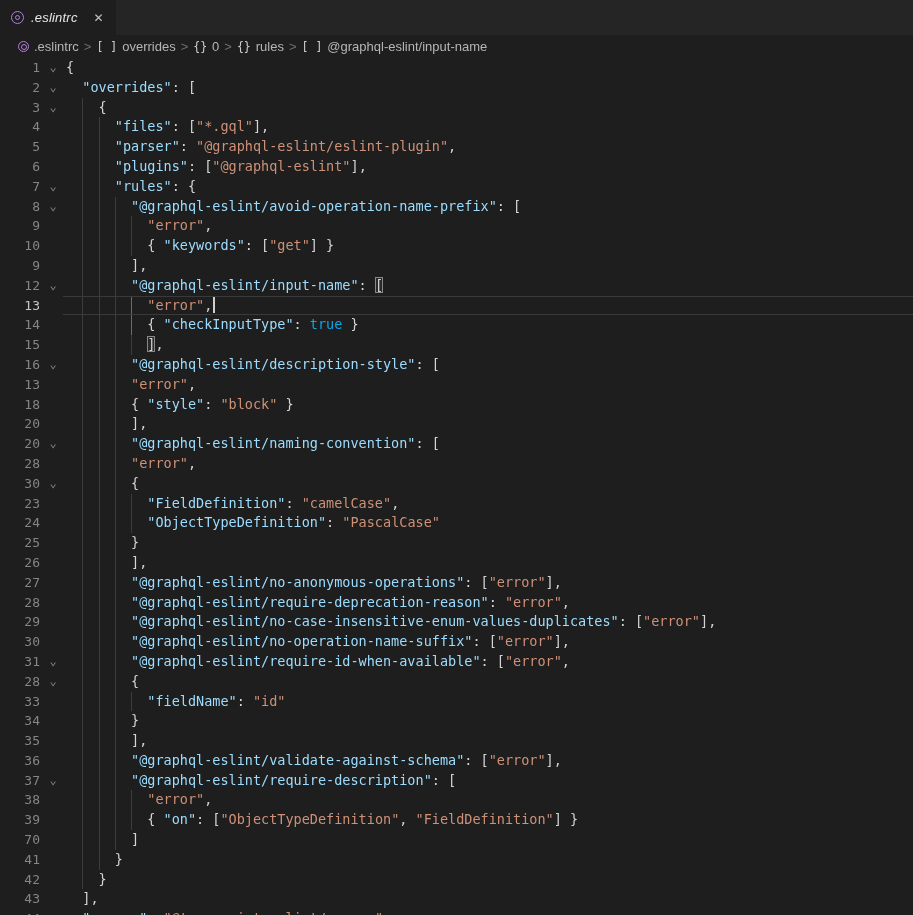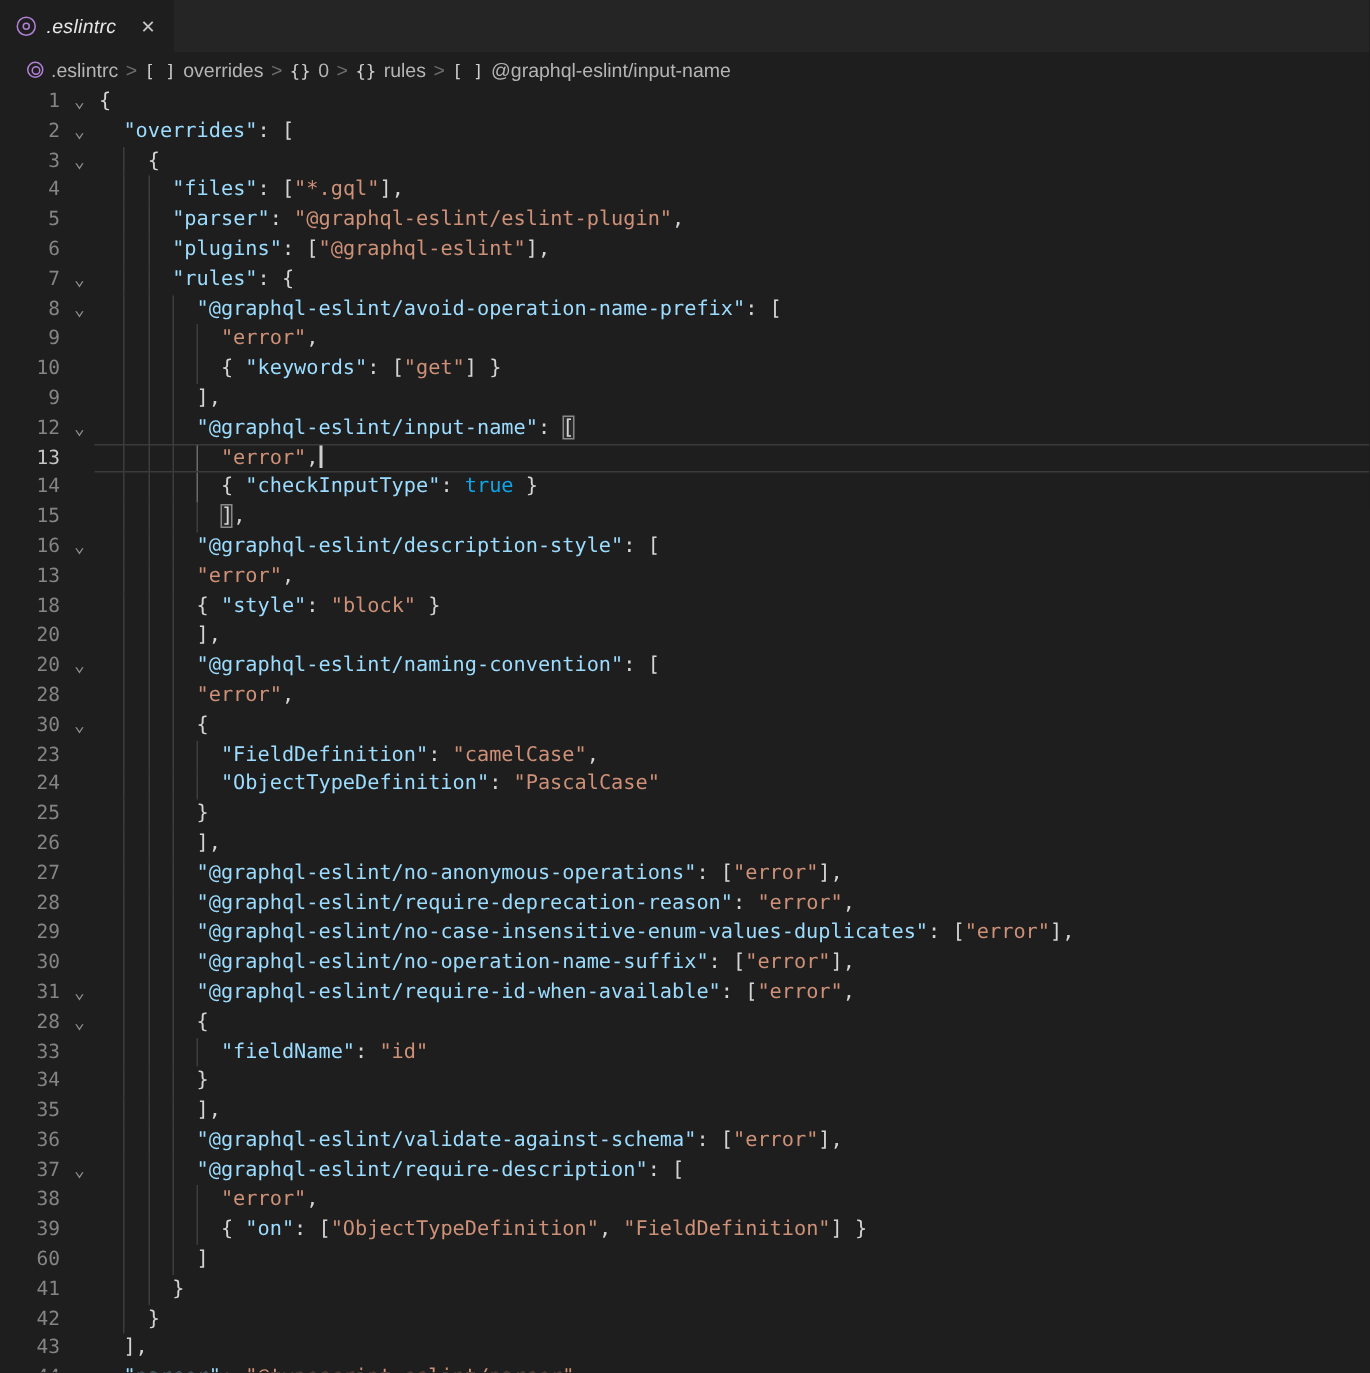--- a/index.html
+++ b/index.html
@@ -145,7 +145,7 @@
       <div class="line"><span class="guide" style="left: calc(2ch + 66px);"></span><span class="guide" style="left: calc(4ch + 66px);"></span><span class="guide" style="left: calc(6ch + 66px);"></span><span class="num">37</span><span class="fold">⌄</span><span class="code"><span class="tk-w">        </span><span class="tk-k">"@graphql-eslint/require-description"</span><span class="tk-p">: [</span></span></div>
       <div class="line"><span class="guide" style="left: calc(2ch + 66px);"></span><span class="guide" style="left: calc(4ch + 66px);"></span><span class="guide" style="left: calc(6ch + 66px);"></span><span class="guide" style="left: calc(8ch + 66px);"></span><span class="num">38</span><span class="fold"></span><span class="code"><span class="tk-w">          </span><span class="tk-s">"error"</span><span class="tk-p">,</span></span></div>
       <div class="line"><span class="guide" style="left: calc(2ch + 66px);"></span><span class="guide" style="left: calc(4ch + 66px);"></span><span class="guide" style="left: calc(6ch + 66px);"></span><span class="guide" style="left: calc(8ch + 66px);"></span><span class="num">39</span><span class="fold"></span><span class="code"><span class="tk-w">          </span><span class="tk-p">{ </span><span class="tk-k">"on"</span><span class="tk-p">: [</span><span class="tk-s">"ObjectTypeDefinition"</span><span class="tk-p">, </span><span class="tk-s">"FieldDefinition"</span><span class="tk-p">] }</span></span></div>
-      <div class="line"><span class="guide" style="left: calc(2ch + 66px);"></span><span class="guide" style="left: calc(4ch + 66px);"></span><span class="guide" style="left: calc(6ch + 66px);"></span><span class="num">60</span><span class="fold"></span><span class="code"><span class="tk-w">        </span><span class="tk-p">]</span></span></div>
+      <div class="line"><span class="guide" style="left: calc(2ch + 66px);"></span><span class="guide" style="left: calc(4ch + 66px);"></span><span class="guide" style="left: calc(6ch + 66px);"></span><span class="num">70</span><span class="fold"></span><span class="code"><span class="tk-w">        </span><span class="tk-p">]</span></span></div>
       <div class="line"><span class="guide" style="left: calc(2ch + 66px);"></span><span class="guide" style="left: calc(4ch + 66px);"></span><span class="num">41</span><span class="fold"></span><span class="code"><span class="tk-w">      </span><span class="tk-p">}</span></span></div>
       <div class="line"><span class="guide" style="left: calc(2ch + 66px);"></span><span class="num">42</span><span class="fold"></span><span class="code"><span class="tk-w">    </span><span class="tk-p">}</span></span></div>
       <div class="line"><span class="num">43</span><span class="fold"></span><span class="code"><span class="tk-w">  </span><span class="tk-p">],</span></span></div>

